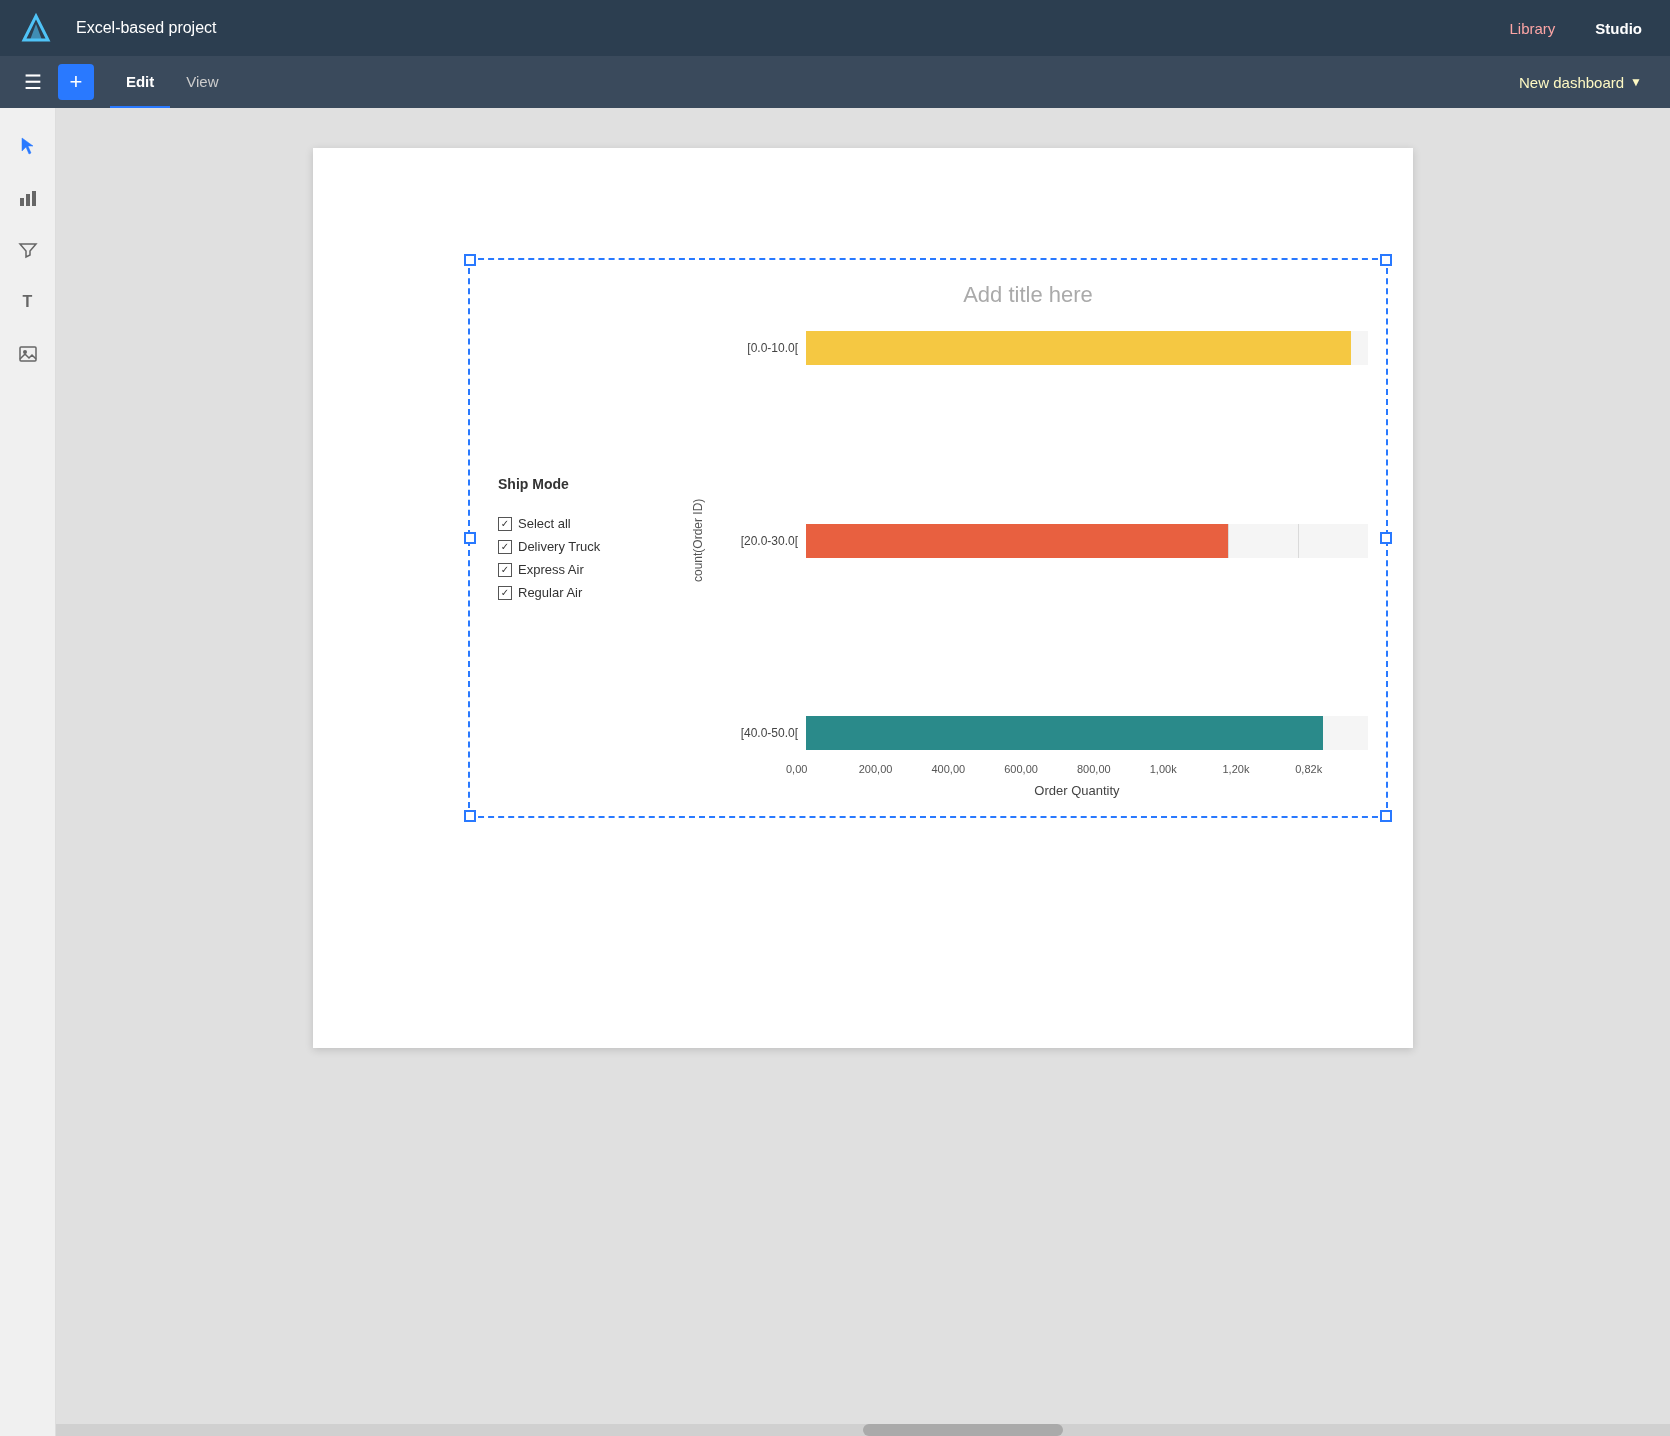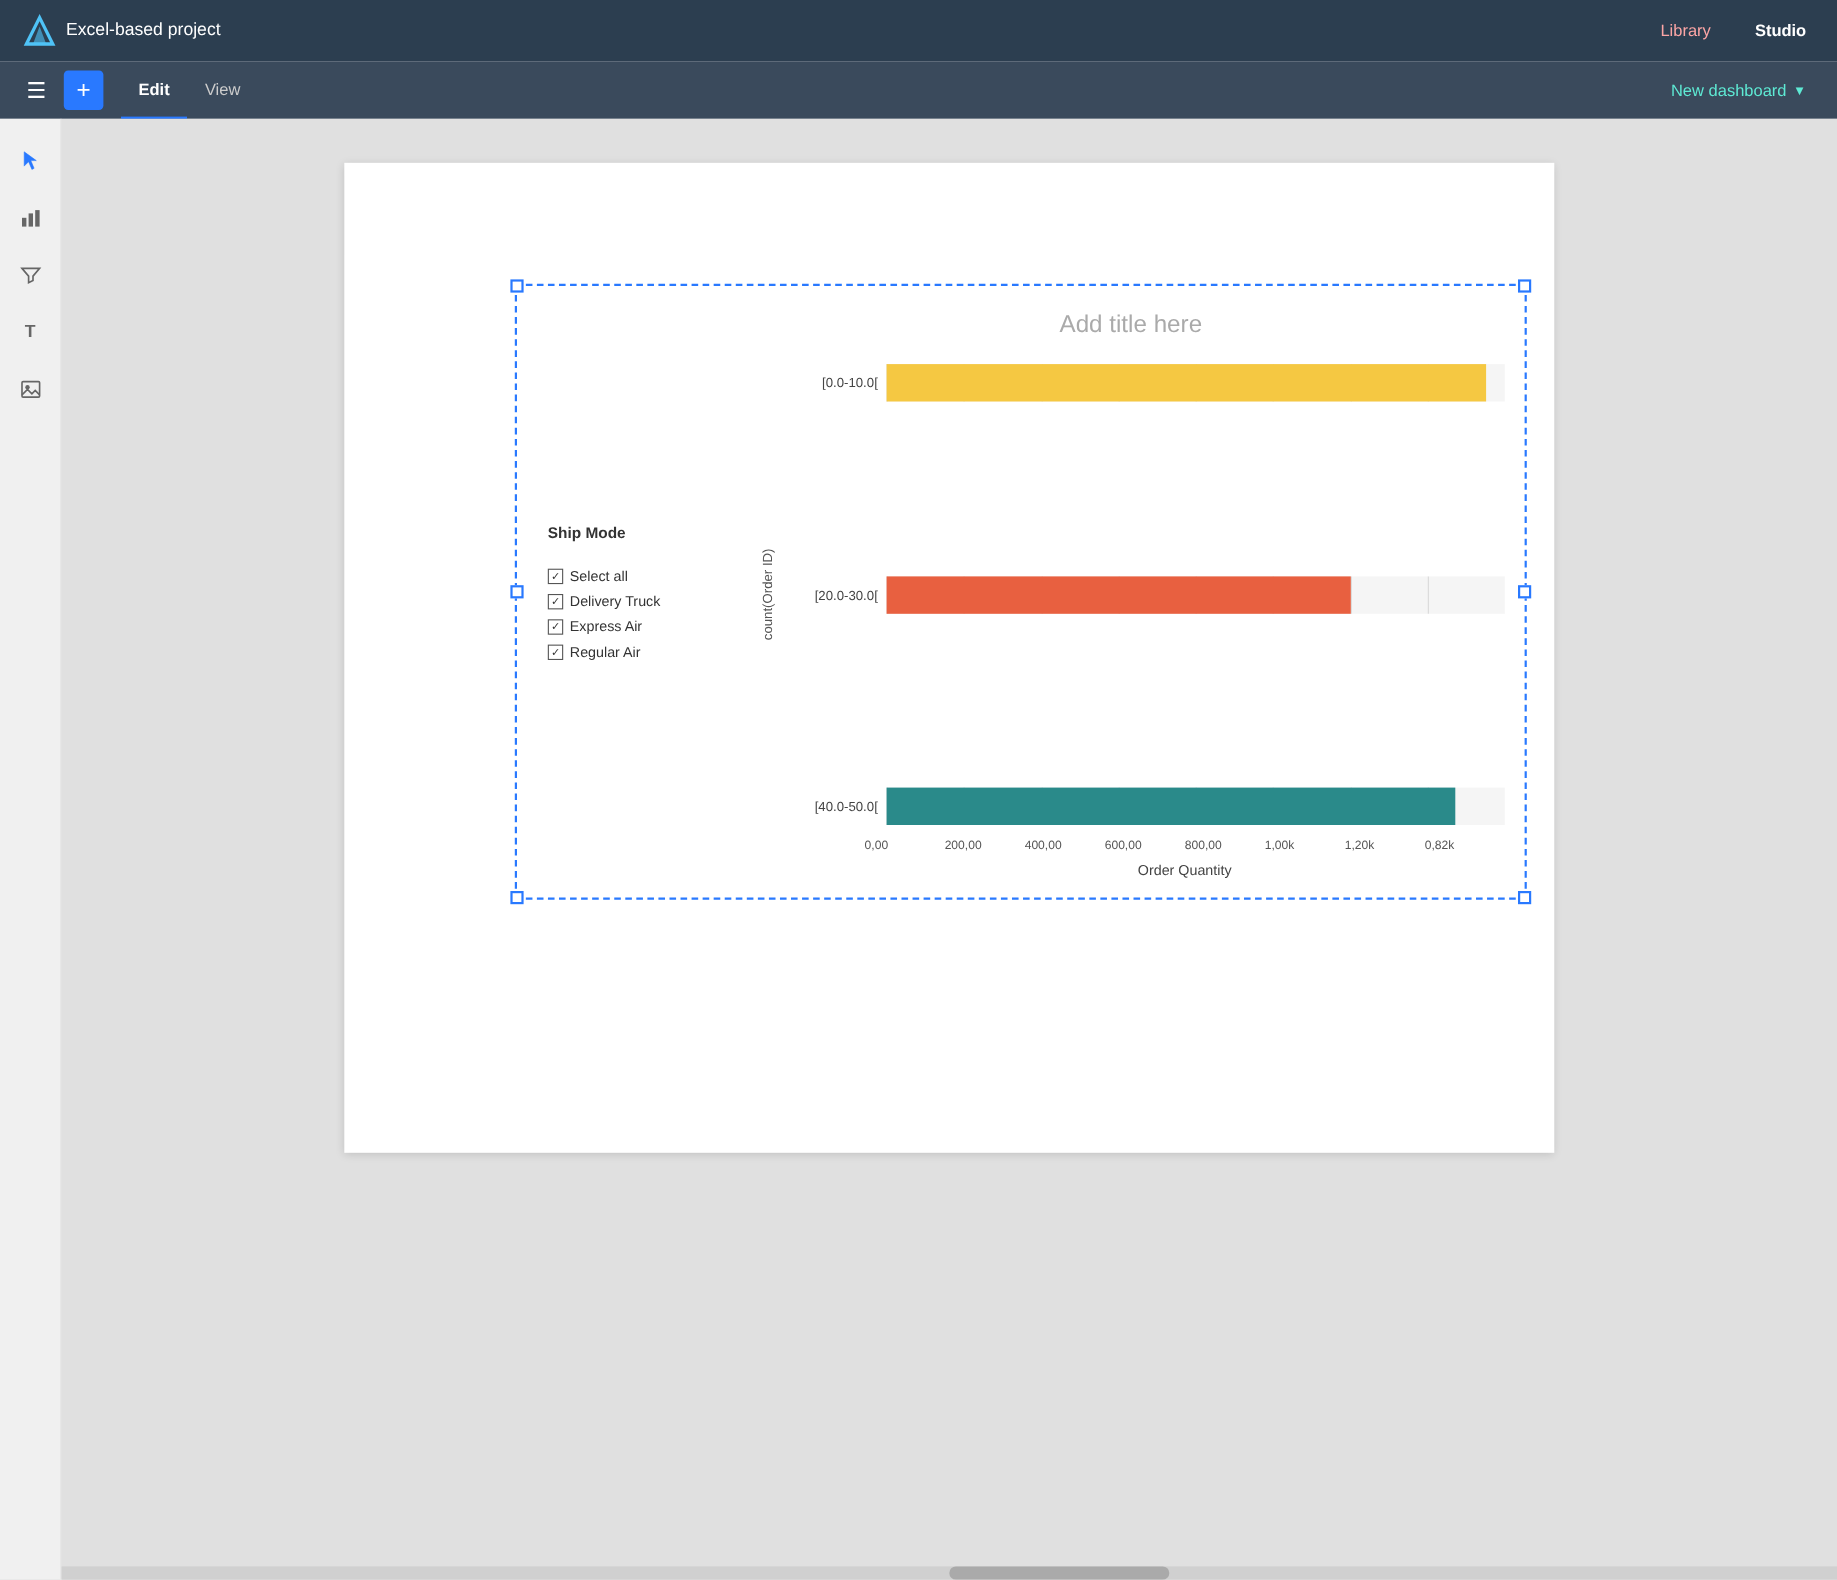--- a/index.html
+++ b/index.html
@@ -15,7 +15,7 @@
       gap: 24px;
     }
     .top-nav .logo {
-      display: flex; align-items: center; gap: 8px;
+      display: flex; align-items: center; gap: 24px;
     }
     .logo-icon {
       width: 32px; height: 32px;

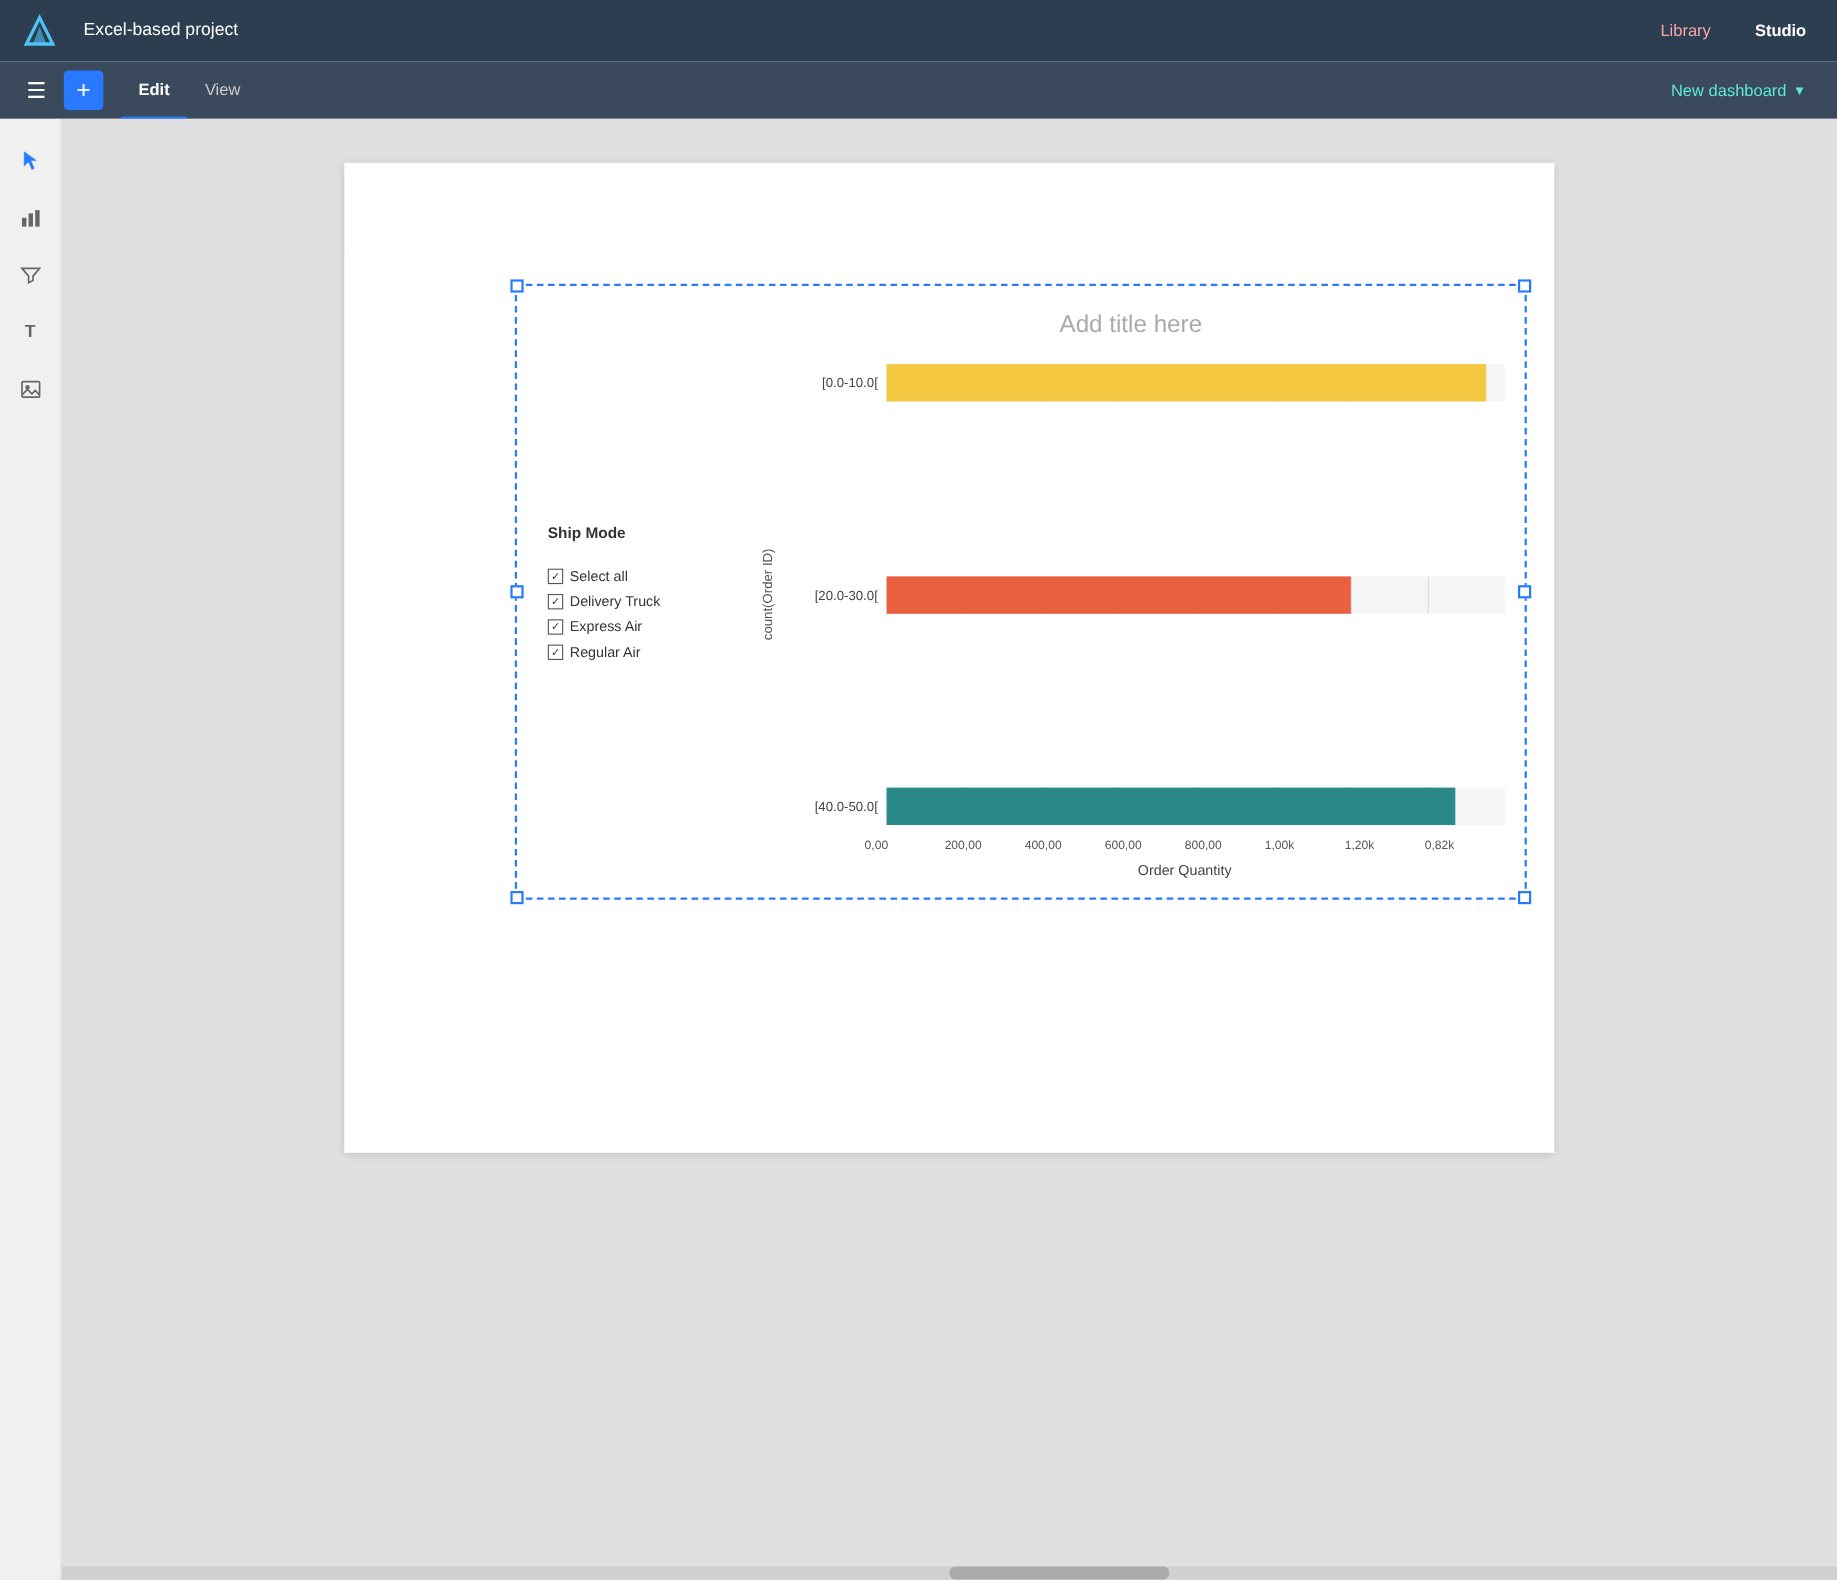--- a/index.html
+++ b/index.html
@@ -83,7 +83,7 @@
     .dashboard-selector {
       display: flex;
       align-items: center;
-      color: #5eead4;
+      color: #fef9c3;
       font-size: 15px;
       cursor: pointer;
       gap: 6px;

